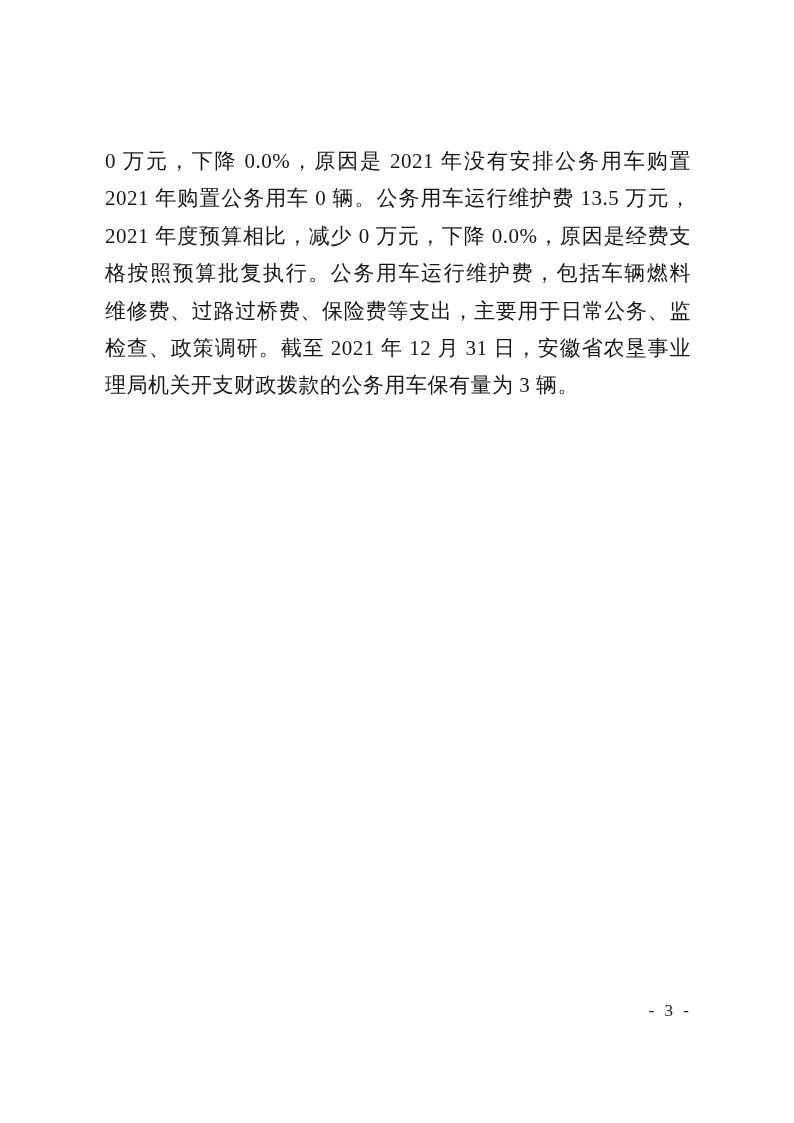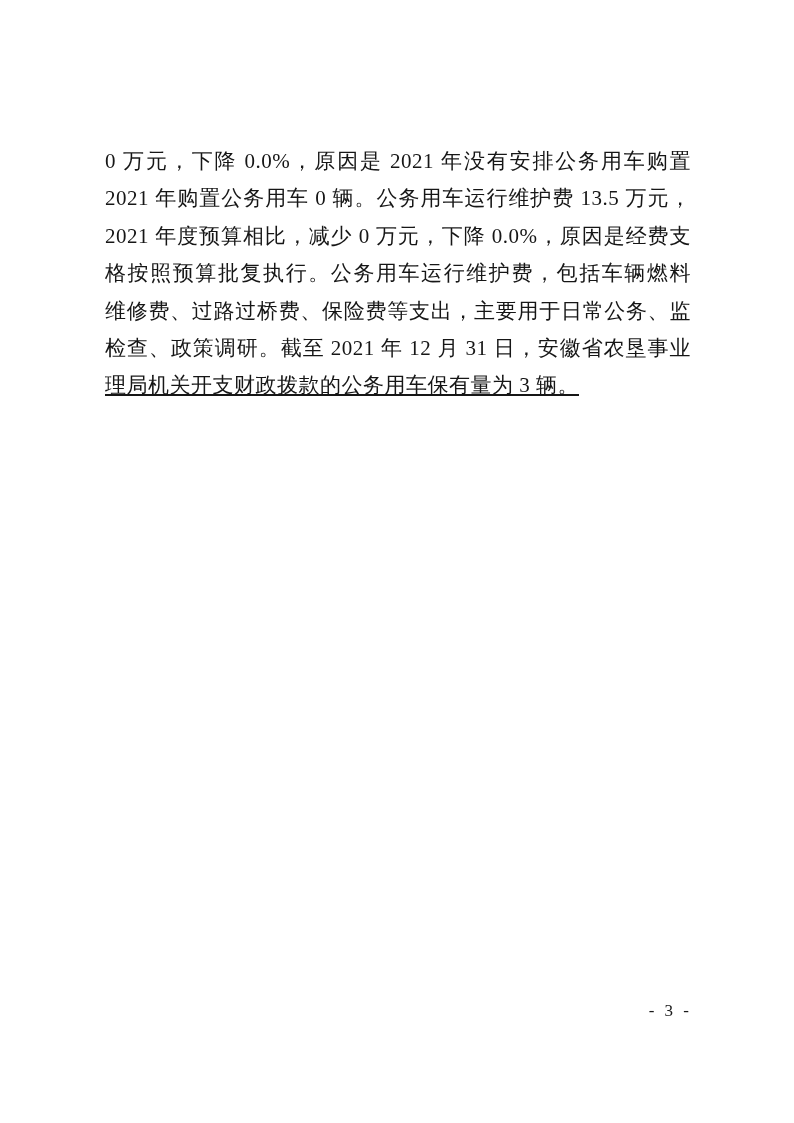--- a/index.html
+++ b/index.html
@@ -40,7 +40,6 @@
   .text-line.last {
     text-align: center;
     text-align-last: left;
-    text-decoration: underline;
   }
   .footer {
     position: absolute;

